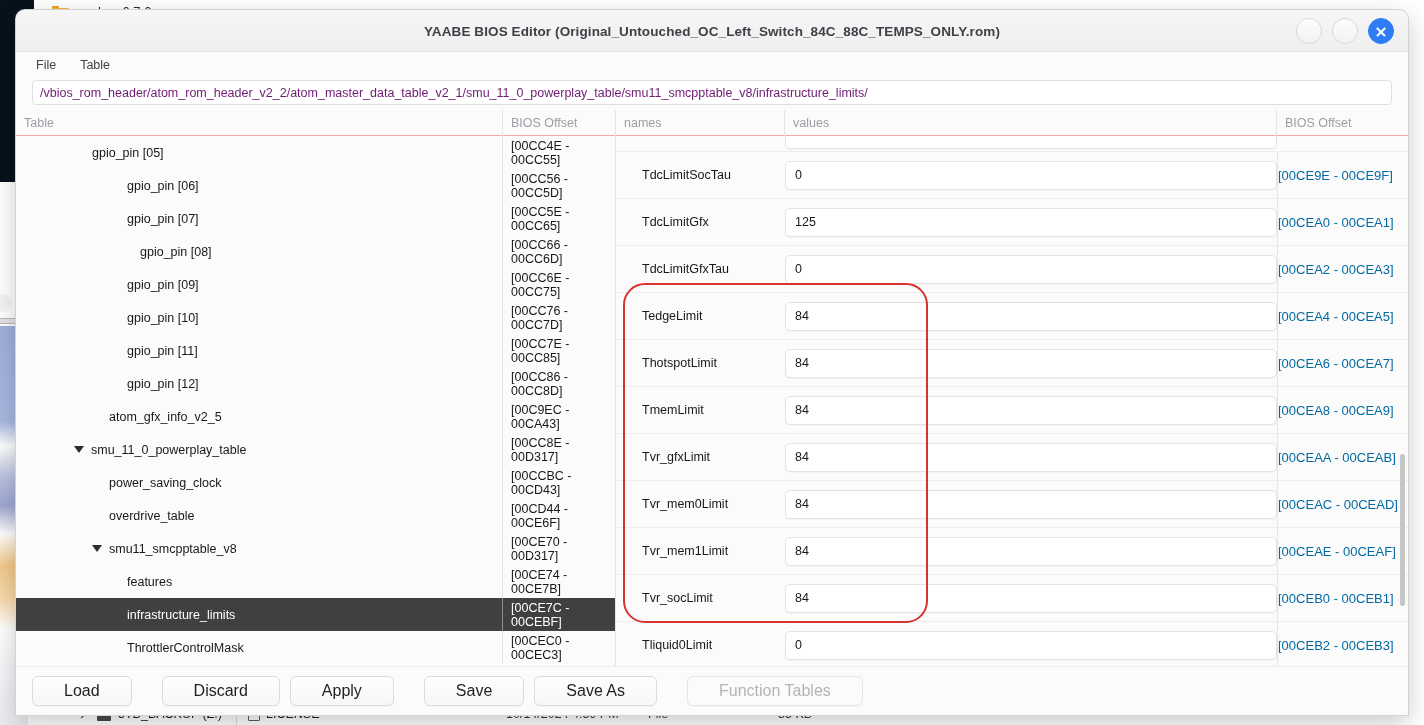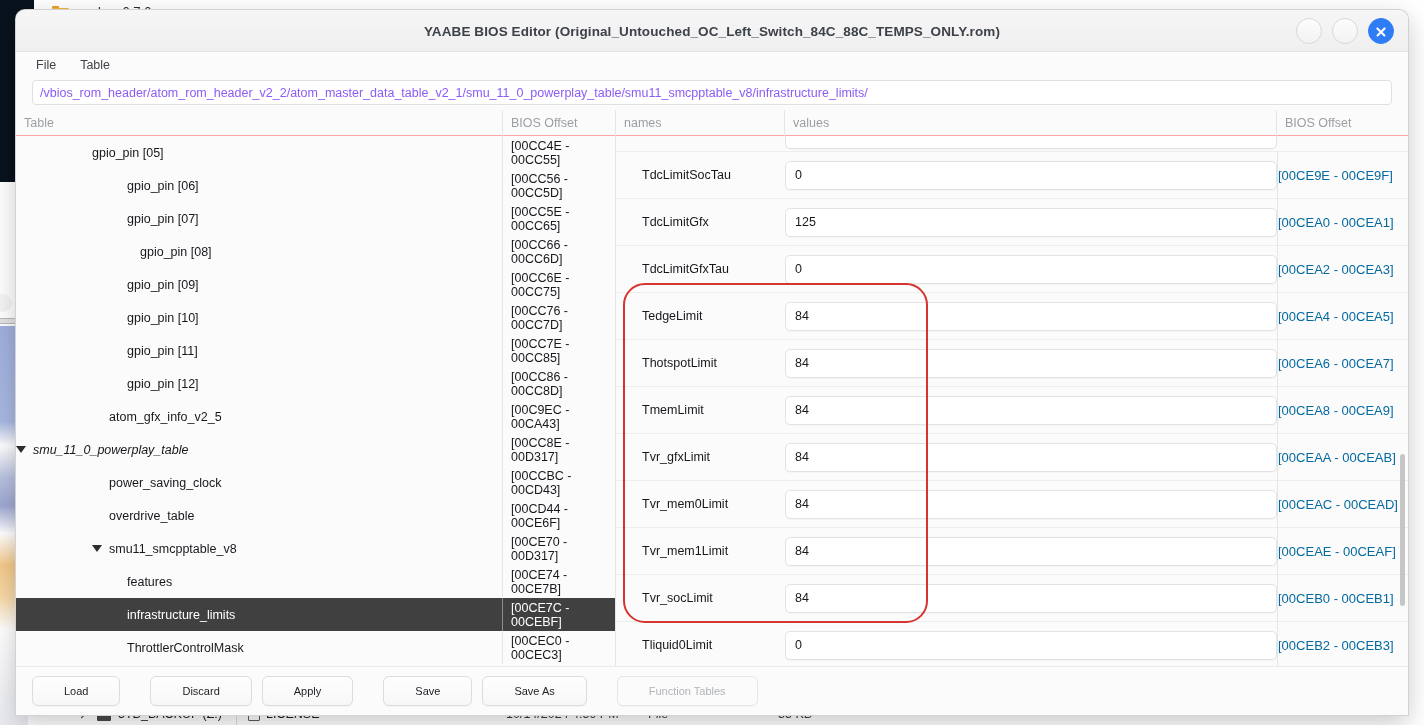--- a/index.html
+++ b/index.html
@@ -127,7 +127,7 @@
   #pathbar-wrap { flex: none; padding: 3px 16px 5px 16px; background: #fbfbfb; }
   #pathbar {
     width: 100%; height: 25px; line-height: 25px;
-    font-size: 12.5px; color: #8b5cf6;
+    font-size: 12.5px; color: #701a75;
     background: #ffffff; border: 1px solid #e0e0e0; border-radius: 4px;
     padding: 0 7px; white-space: nowrap; overflow: hidden;
   }

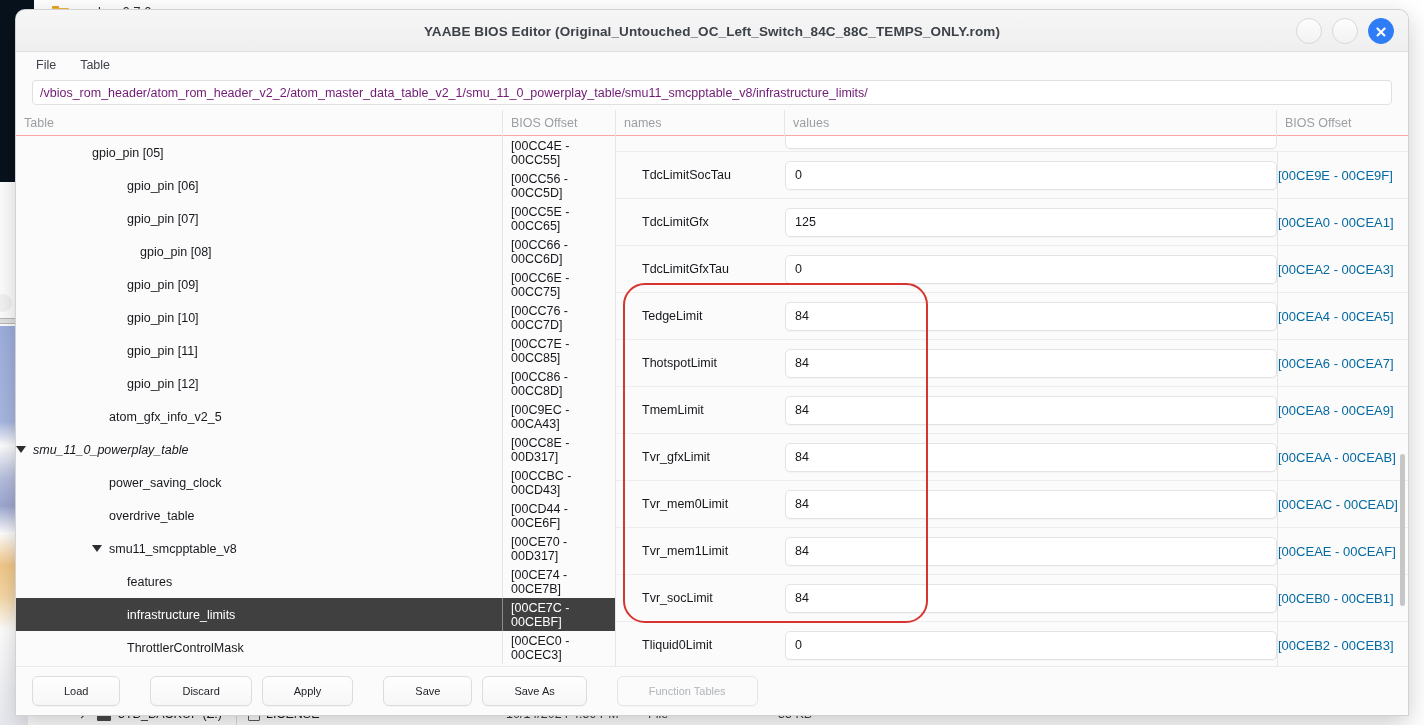--- a/index.html
+++ b/index.html
@@ -363,7 +363,7 @@
             <div class="tr-off">[00C9EC - 00CA43]</div>
           </div>
           <div class="tree-row">
-            <div class="tr-label" style=" font-style: italic;">
+            <div class="tr-label" style="padding-left: 58px;">
               <span class="tri"></span>
               <span>smu_11_0_powerplay_table</span>
             </div>

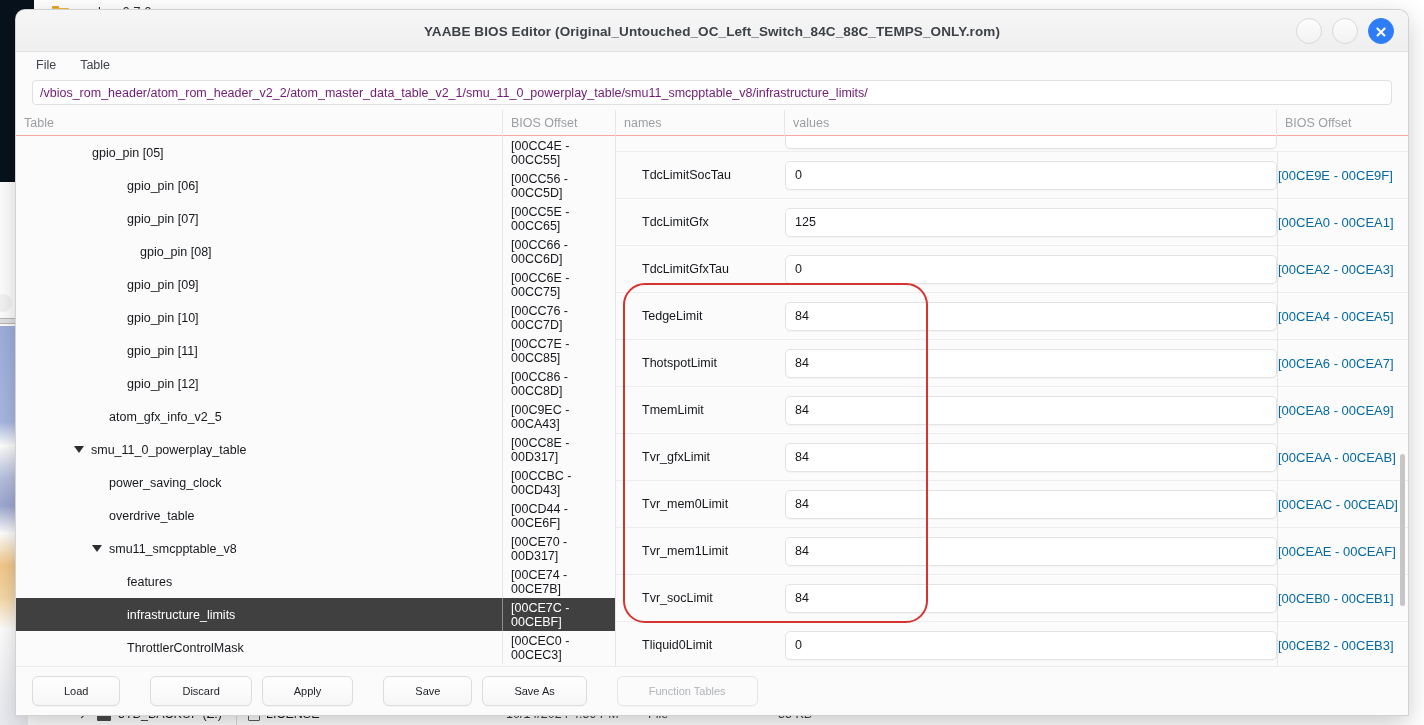--- a/index.html
+++ b/index.html
@@ -234,7 +234,7 @@
     display: flex; align-items: center; justify-content: center;
     background: linear-gradient(180deg,#fefefe,#f7f7f7);
     border: 1px solid #dcdcdc; border-radius: 6px;
-    font-size: 11px; color: #1d1f23; white-space: nowrap;
+    font-size: 16px; color: #1d1f23; white-space: nowrap;
     box-shadow: 0 1px 1px rgba(0,0,0,0.03);
   }
   .btn.gap-left { margin-left: 20px; }

